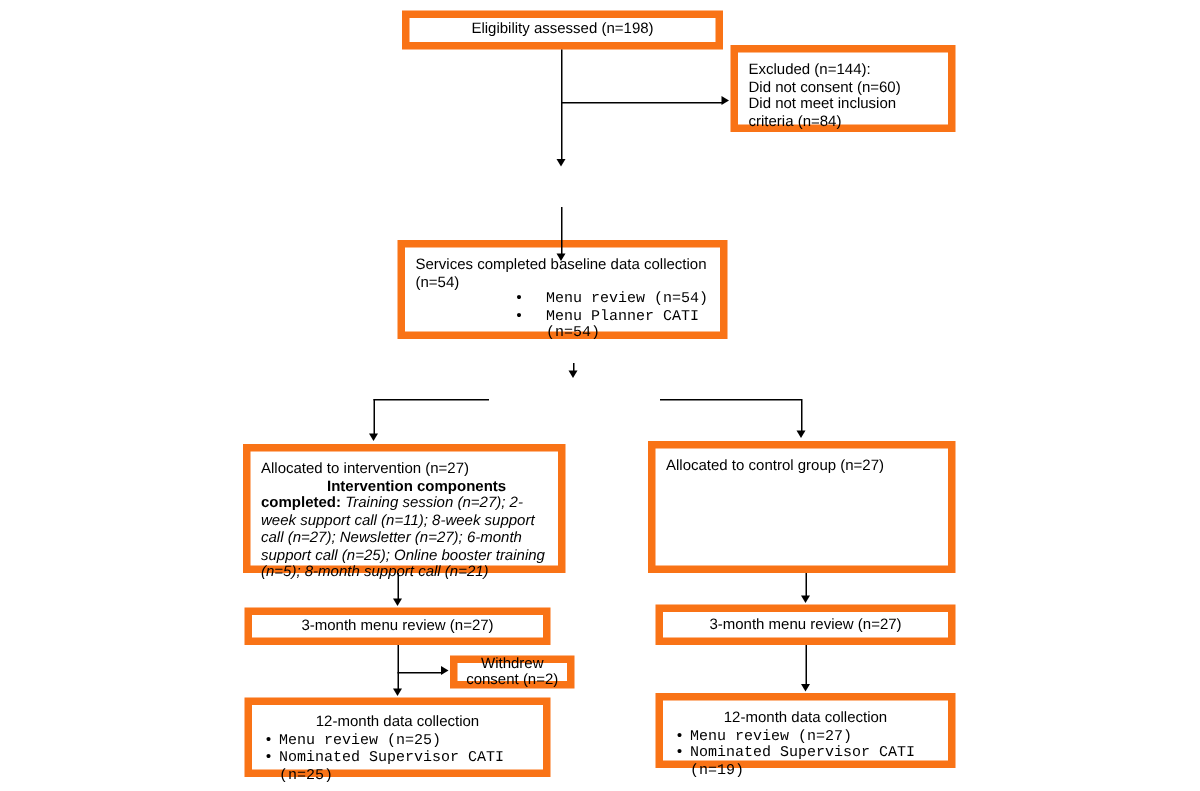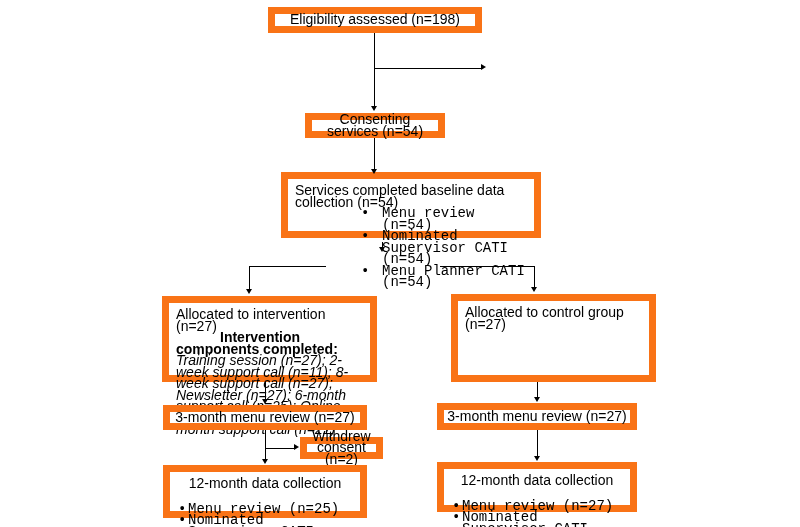--- a/index.html
+++ b/index.html
@@ -21,9 +21,9 @@
   .box {
     position: absolute;
     box-sizing: border-box;
-    border: 7px solid #f97316;
+    border: 5px solid #f97316;
     background: #ffffff;
-    font-size: 14px;
+    font-size: 10px;
     line-height: 11.5px;
     color: #000000;
   }

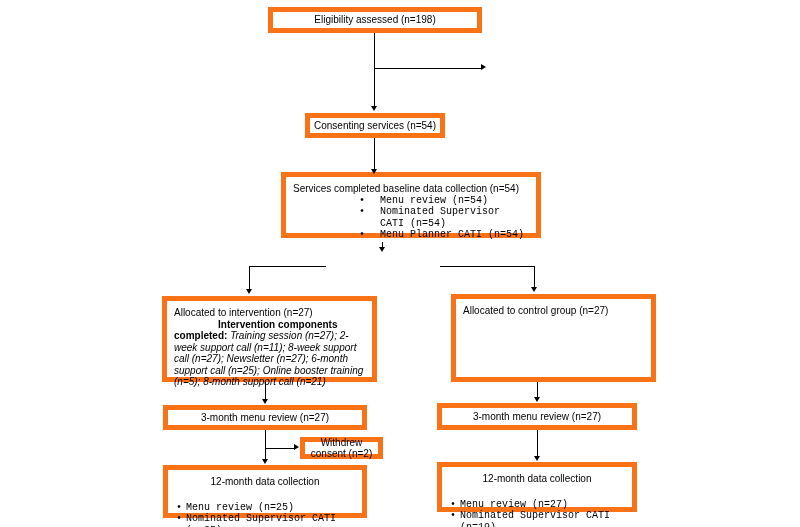--- a/index.html
+++ b/index.html
@@ -99,6 +99,11 @@
     <span>Eligibility assessed (n=198)</span>
   </div>
 
+  <div class="box pad" style="left:487px; top:30px; width:150px; height:58px;">
+    <span class="txt-line">Excluded (n=144):</span>
+    <span class="txt-line">Did not consent (n=60)</span>
+    <span class="txt-line">Did not meet inclusion criteria (n=84)</span>
+  </div>
 
   <div class="box center" style="left:305px; top:113px; width:140px; height:25px;">
     <span>Consenting services (n=54)</span>

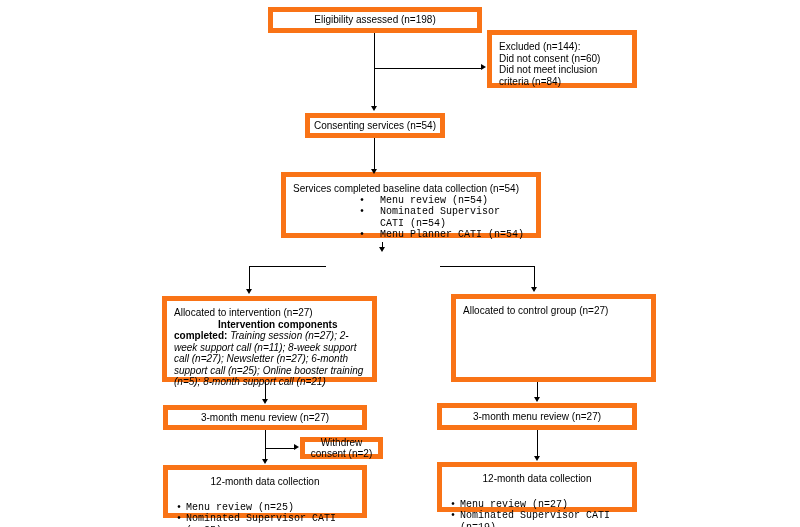--- a/index.html
+++ b/index.html
@@ -105,9 +105,6 @@
     <span class="txt-line">Did not meet inclusion criteria (n=84)</span>
   </div>
 
-  <div class="box center" style="left:305px; top:113px; width:140px; height:25px;">
-    <span>Consenting services (n=54)</span>
-  </div>
 
   <div class="box pad" style="left:265px; top:172px; width:260px; height:66px;margin-left:16px;">
     <span class="txt-line">Services completed baseline data collection (n=54)</span>

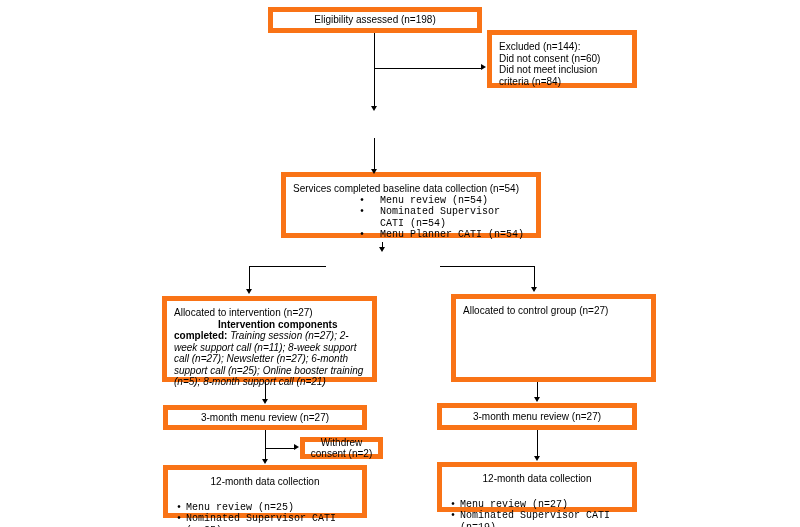--- a/index.html
+++ b/index.html
@@ -106,7 +106,7 @@
   </div>
 
 
-  <div class="box pad" style="left:265px; top:172px; width:260px; height:66px;margin-left:16px;">
+  <div class="box pad" style="left:265px; top:160px; width:220px; height:66px;">
     <span class="txt-line">Services completed baseline data collection (n=54)</span>
     <ul class="bullets deep">
       <li>Menu review (n=54)</li>

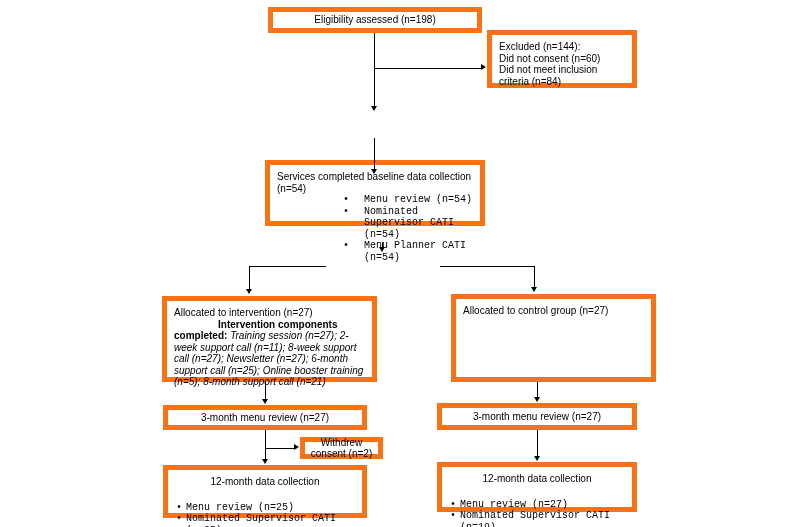--- a/index.html
+++ b/index.html
@@ -110,7 +110,6 @@
     <span class="txt-line">Services completed baseline data collection (n=54)</span>
     <ul class="bullets deep">
       <li>Menu review (n=54)</li>
-      <li>Nominated Supervisor CATI (n=54)</li>
       <li>Menu Planner CATI (n=54)</li>
     </ul>
   </div>

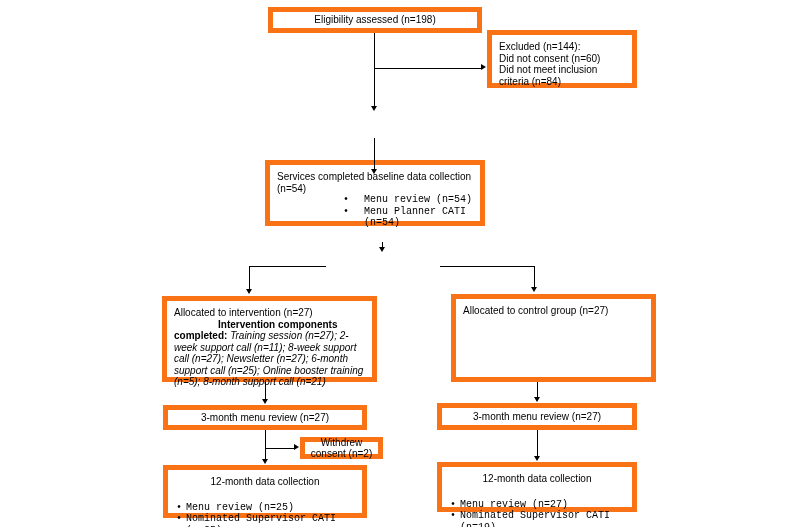--- a/index.html
+++ b/index.html
@@ -122,7 +122,7 @@
     </span>
   </div>
 
-  <div class="box pad" style="left:432px; top:294px; width:205px; height:88px;margin-left:19px;">
+  <div class="box pad" style="left:432px; top:294px; width:205px; height:88px;">
     <span class="txt-line">Allocated to control group (n=27)</span>
   </div>
 

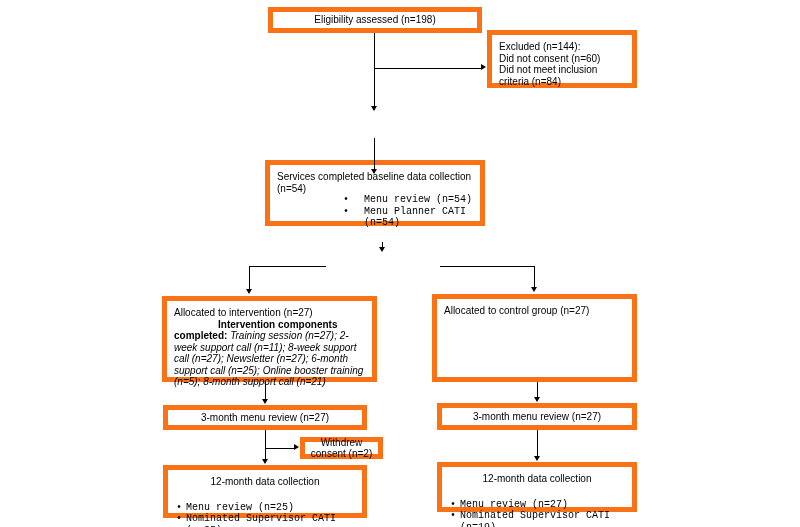--- a/index.html
+++ b/index.html
@@ -39,7 +39,7 @@
   .ctr-title {
     text-align: center;
     display: block;
-    margin-bottom: 14px;
+    margin-bottom: 1px;
   }
   .line {
     position: absolute;

